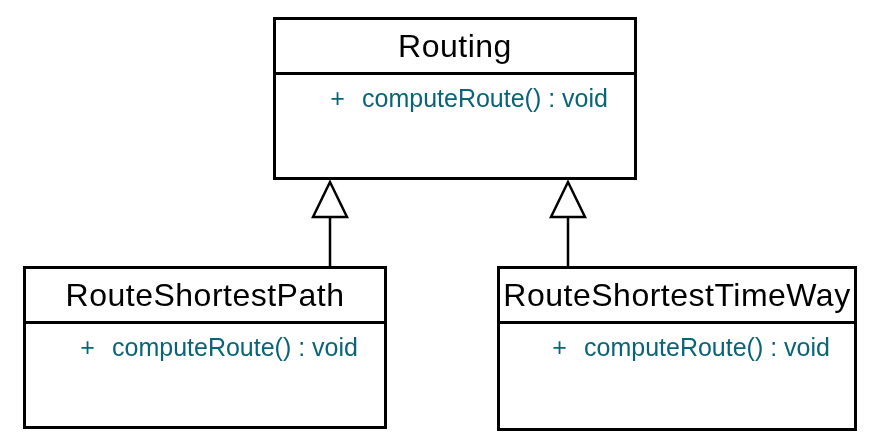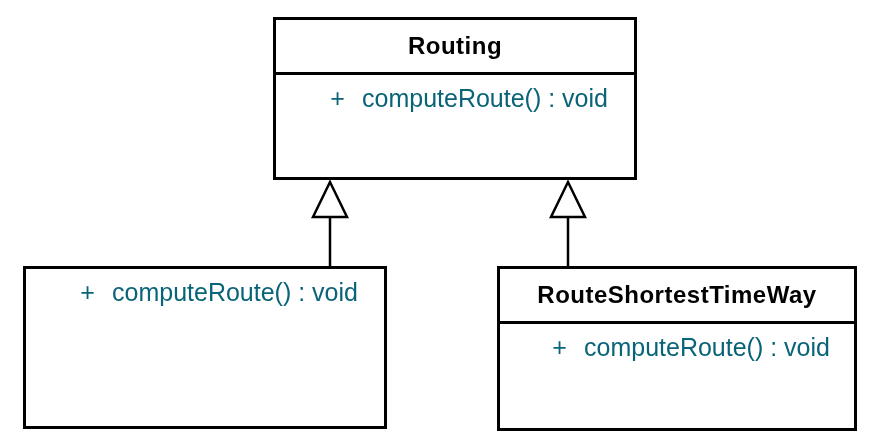--- a/index.html
+++ b/index.html
@@ -27,8 +27,8 @@
     display: flex;
     align-items: center;
     justify-content: center;
-    font-weight: bold;
-    font-size: 24px;
+    font-weight: normal;
+    font-size: 32px;
     color: #000000;
     letter-spacing: 0.5px;
     white-space: nowrap;

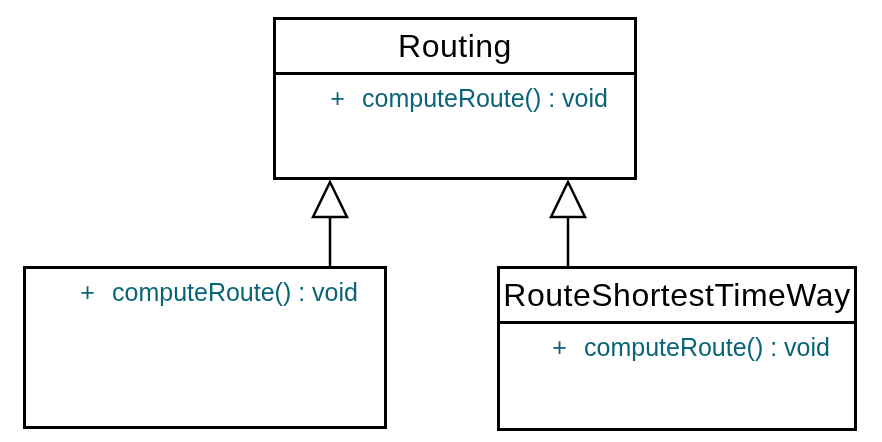--- a/index.html
+++ b/index.html
@@ -73,6 +73,7 @@
   </div>
 
   <div class="uml-class" id="class-shortest-path">
+    <div class="uml-class-title">RouteShortestPath</div>
     <div class="uml-class-members">
       <div class="uml-member">
         <span class="vis">+</span><span>computeRoute() : void</span>

